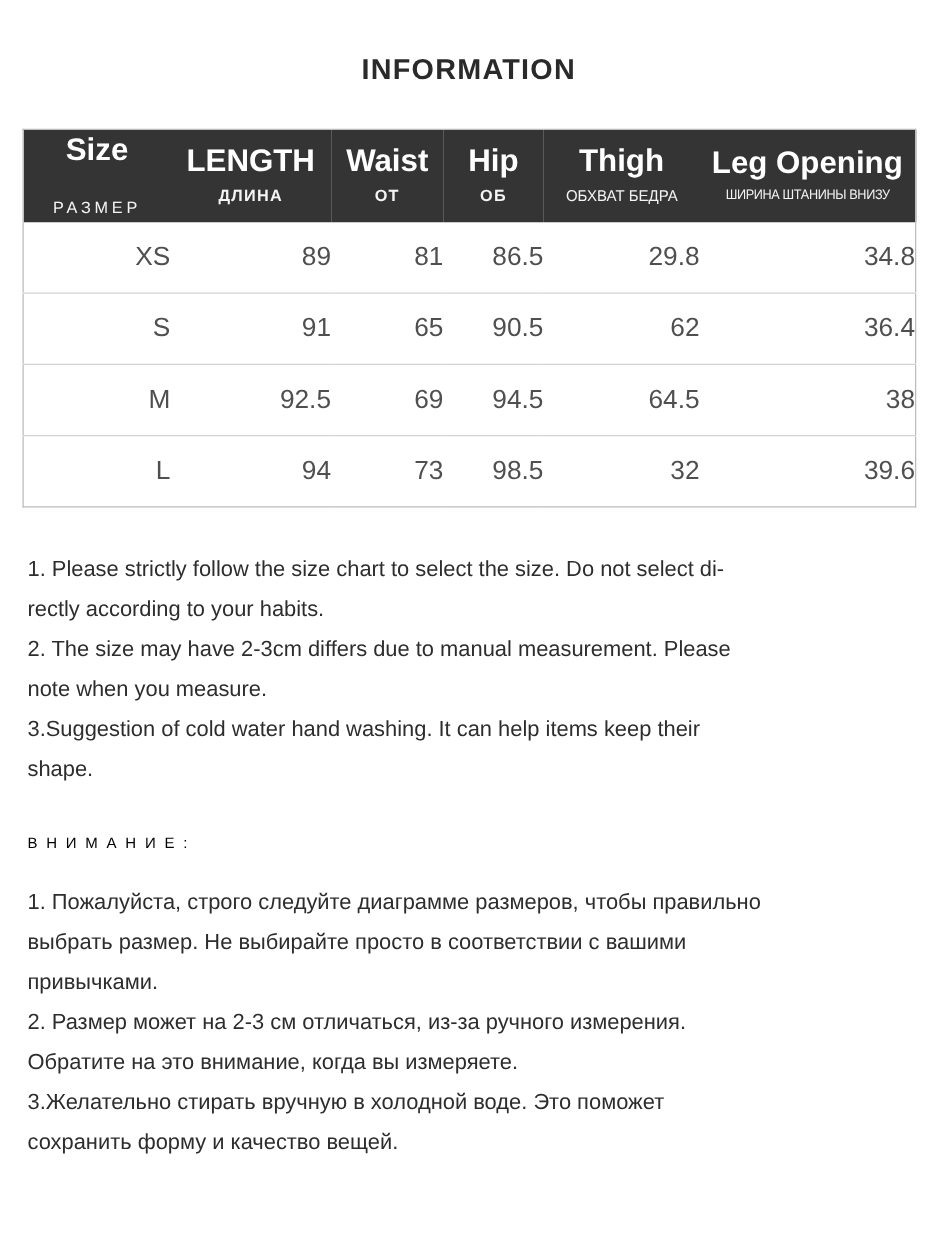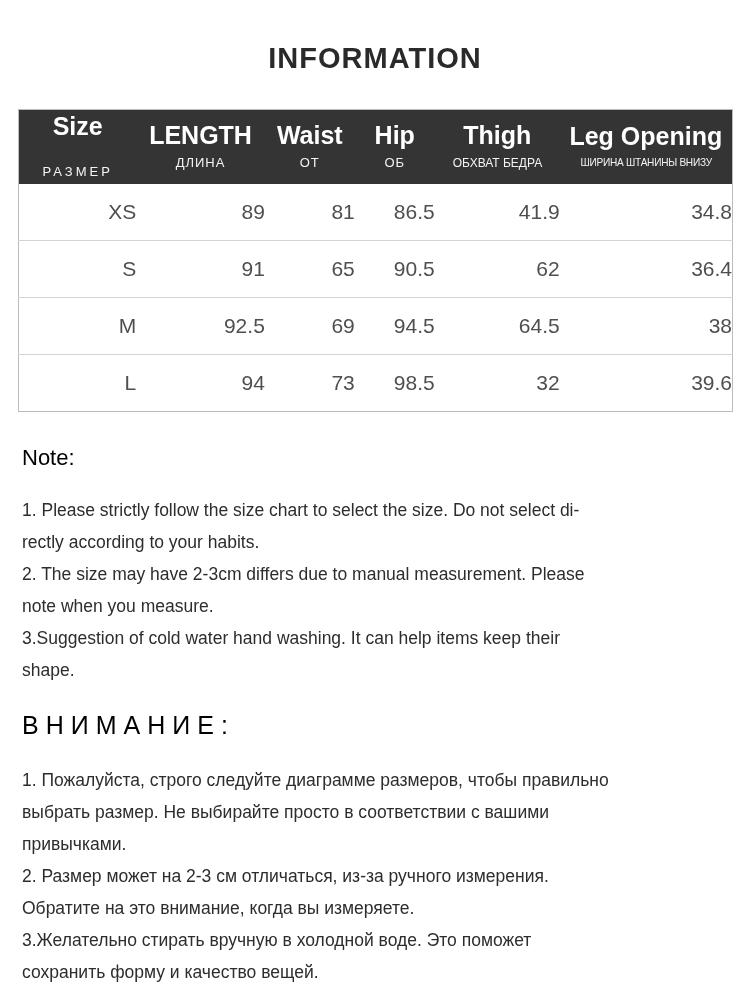--- a/index.html
+++ b/index.html
@@ -14,7 +14,7 @@
   .page-title {
     padding-top: 42px;
     text-align: center;
-    font-size: 29px;
+    font-size: 23px;
     font-weight: bold;
     letter-spacing: 1px;
     color: #2a2a2a;

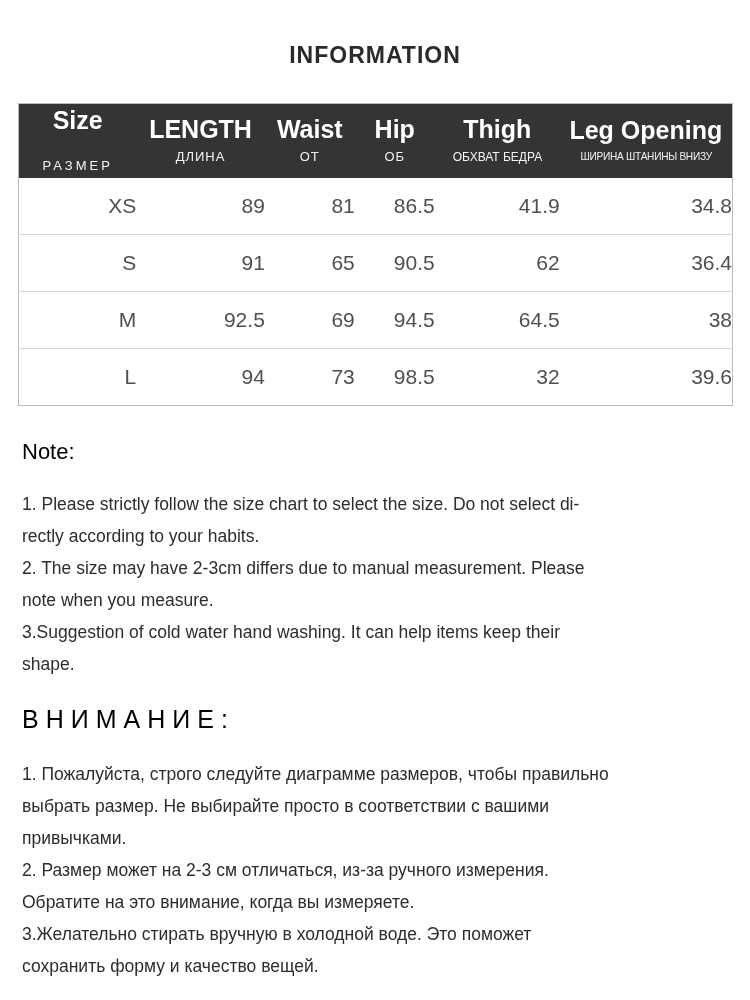--- a/index.html
+++ b/index.html
@@ -58,7 +58,7 @@
     line-height: 1;
   }
   .h-ru.sp-wide  { letter-spacing: 3px; margin-top: 24px; }
-  .h-ru.sp-norm  { letter-spacing: 1px; }
+  .h-ru.sp-norm  { letter-spacing: 1px; font-weight: bold; }
   .h-ru.sp-cond  { font-size: 12.5px; letter-spacing: 0; transform: scaleX(0.96); }
   .h-ru.sp-tight { font-size: 11px; letter-spacing: -0.3px; transform: scaleX(0.92); }
 

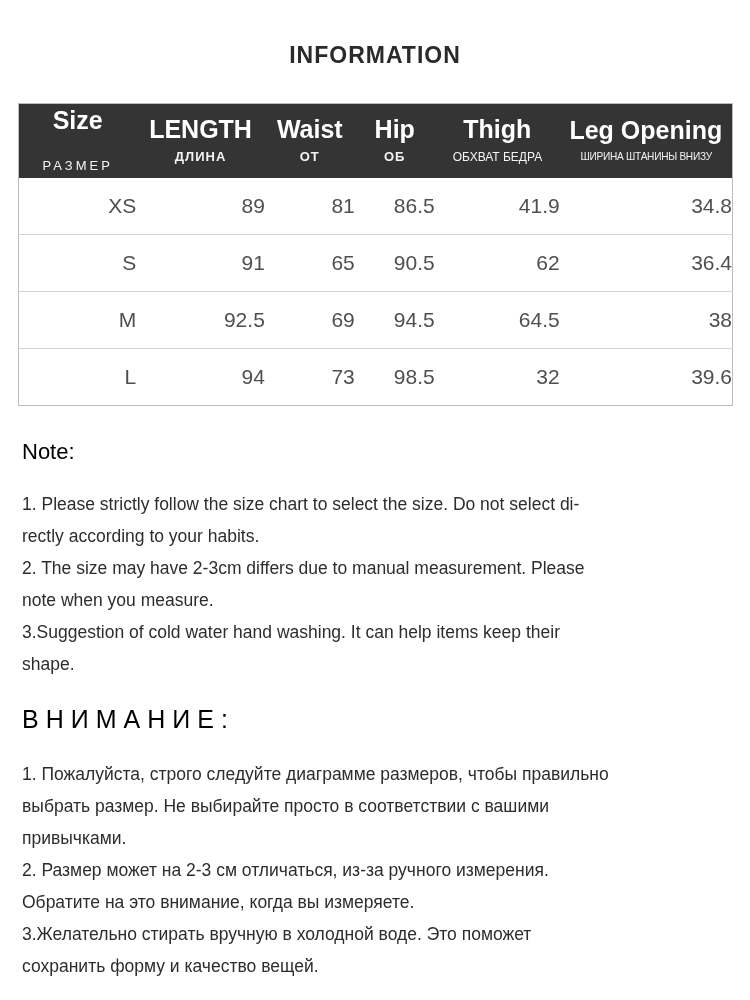--- a/index.html
+++ b/index.html
@@ -140,7 +140,7 @@
         <td>89</td>
         <td>81</td>
         <td>86.5</td>
-        <td>41.9</td>
+        <td>29.8</td>
         <td>34.8</td>
       </tr>
       <tr>

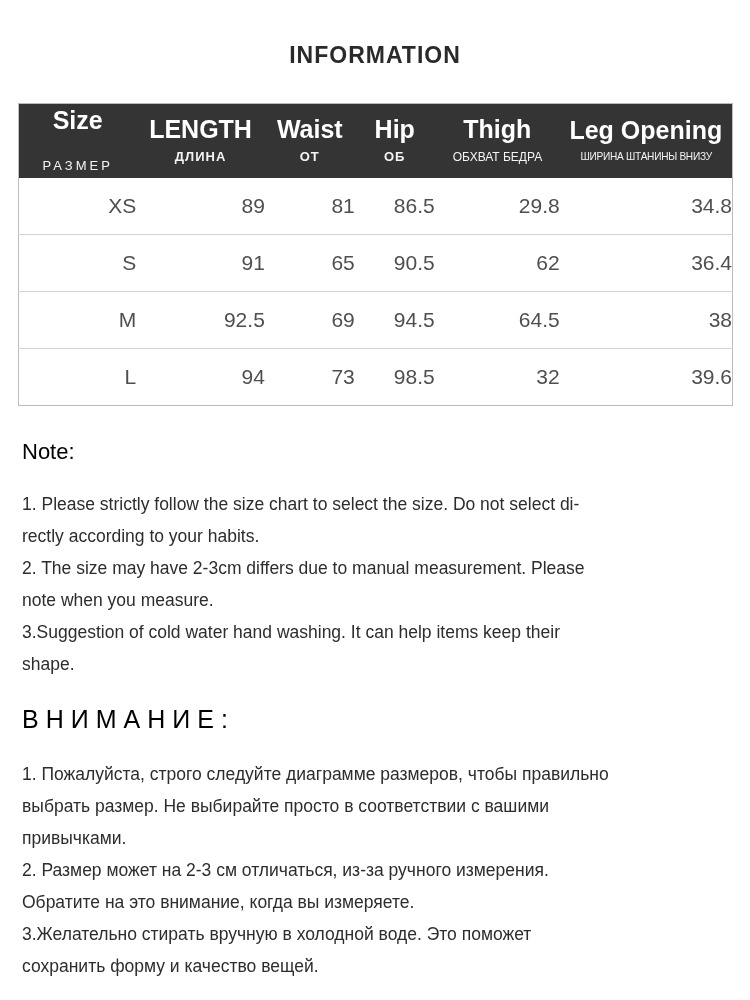--- a/index.html
+++ b/index.html
@@ -172,7 +172,6 @@
 </div>
 
 <div class="notes">
-  <div class="note-heading">Note:</div>
   <div class="note-body">1. Please strictly follow the size chart  to select the size. Do not select di-
 rectly according to your habits.
 2. The size may have 2-3cm differs due to manual measurement. Please

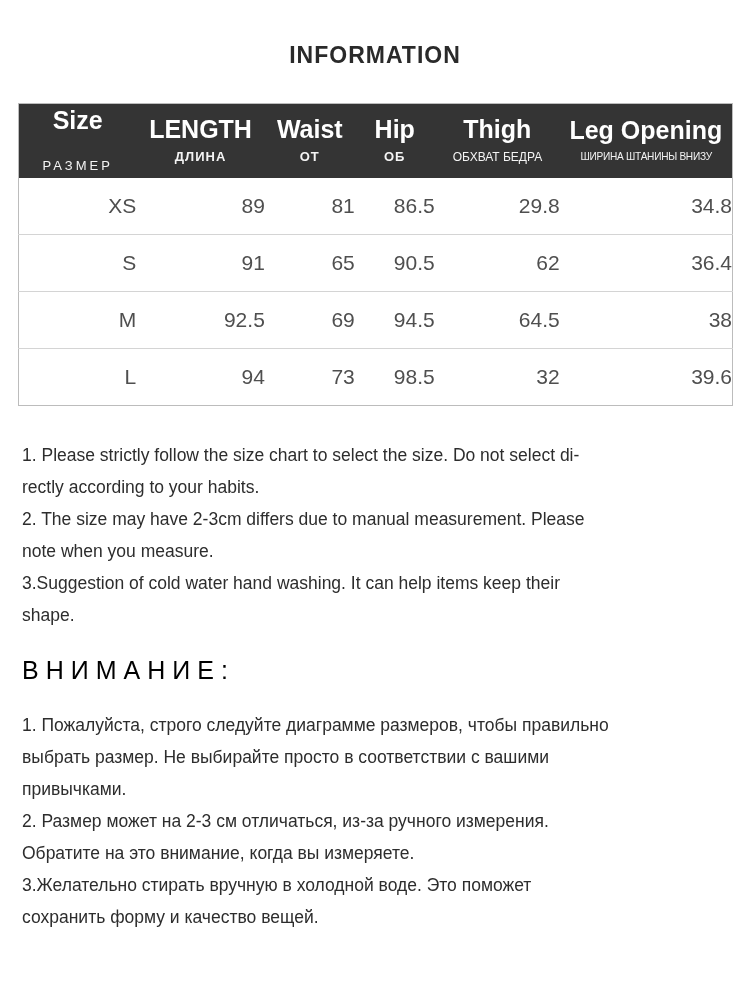--- a/index.html
+++ b/index.html
@@ -85,10 +85,10 @@
     white-space: pre-line;
   }
   .ru-heading {
-    font-size: 25px;
+    font-size: 12px;
     color: #000000;
     letter-spacing: 7px;
-    margin: 25px 0 24px;
+    margin: 36px 0 24px;
   }
 </style>
 </head>

